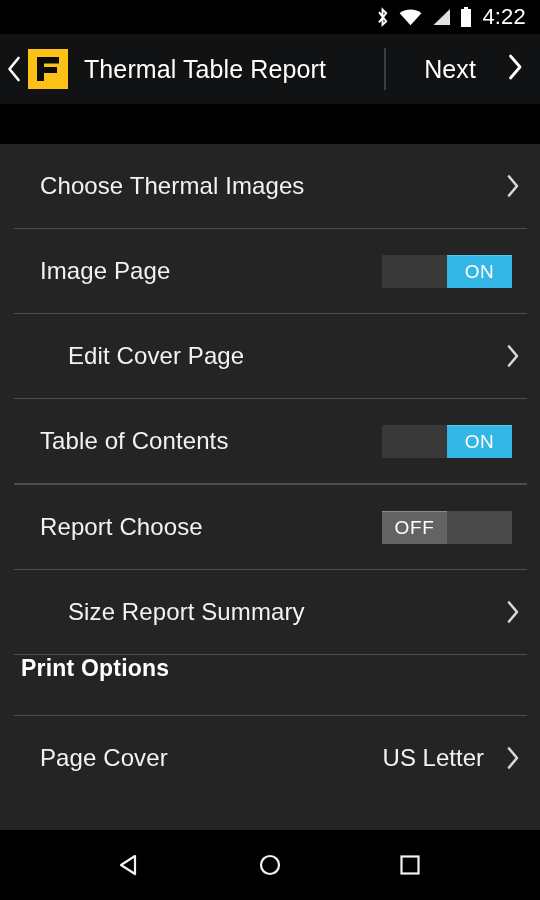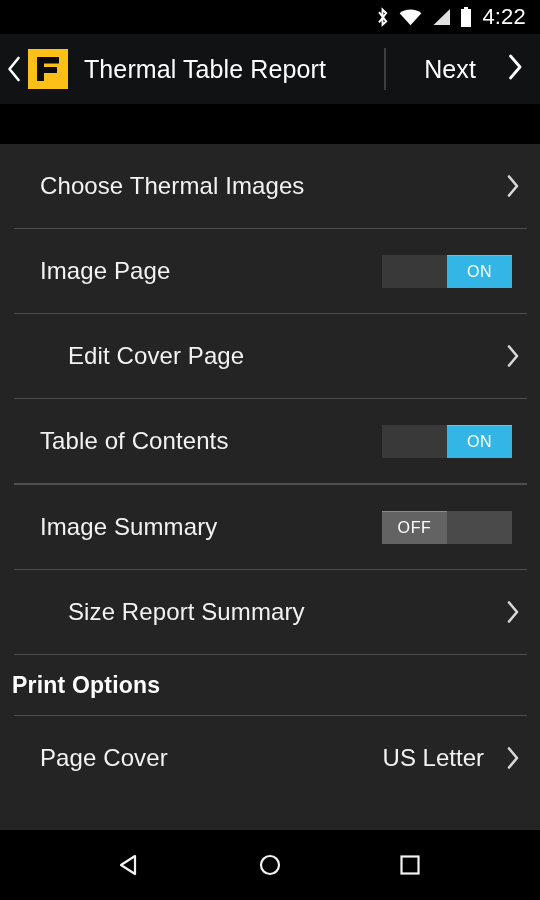--- a/index.html
+++ b/index.html
@@ -89,7 +89,7 @@
   .toggle .thumb{
     position:absolute; top:0; width:65px; height:33px;
     display:flex; align-items:center; justify-content:center;
-    font-size:16px; letter-spacing:0.6px;
+    font-size:19px; letter-spacing:0.6px;
   }
   .toggle.on .thumb{
     right:0; background:#33b5e5; color:#ffffff;

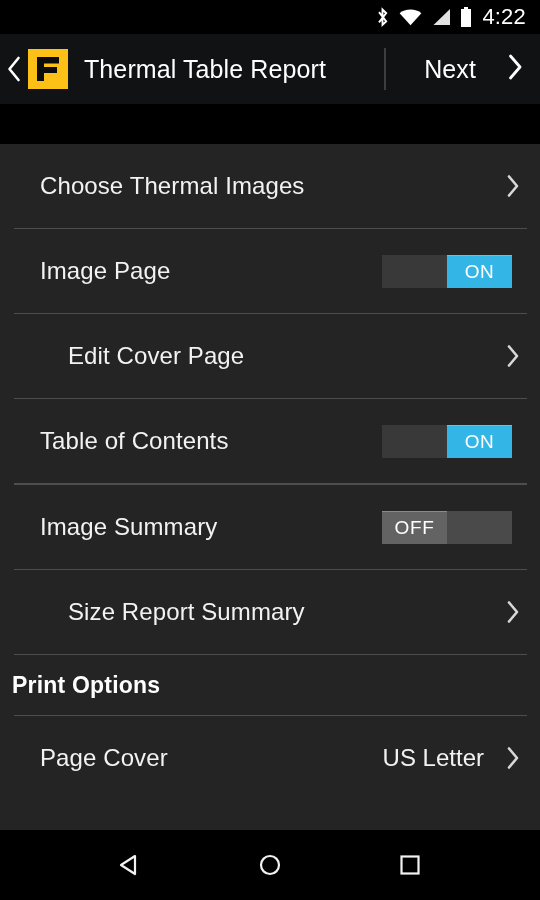--- a/index.html
+++ b/index.html
@@ -206,7 +206,7 @@
     <div class="divider"></div>
 
     <div class="row">
-      <span class="row-label">Image Summary</span>
+      <span class="row-label">Report Choose</span>
       <span class="row-spacer"></span>
       <span class="toggle off">
         <span class="track"></span>

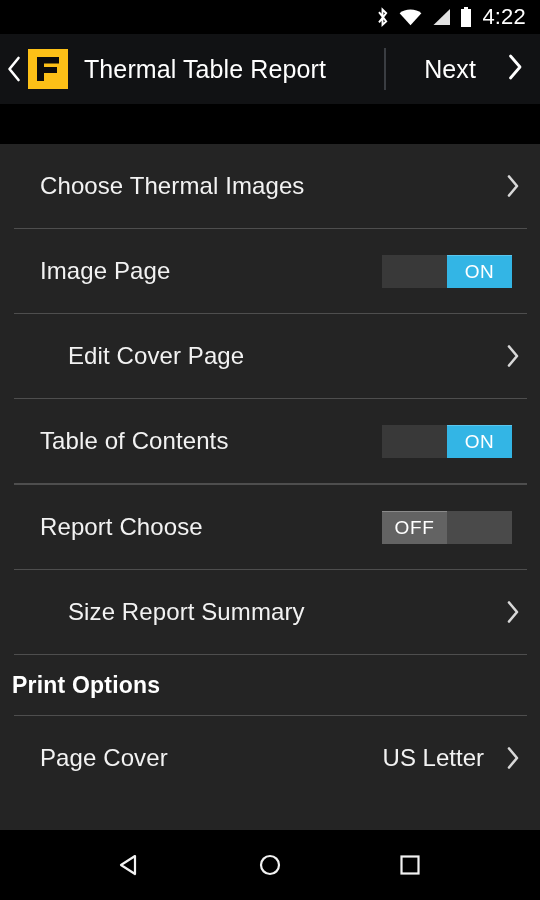--- a/index.html
+++ b/index.html
@@ -70,7 +70,7 @@
   }
 
   .section-header{
-    height:60px; display:flex; align-items:center; padding-left:12px;
+    height:60px; display:flex; align-items:flex-start; padding-left:21px;
   }
   .section-header .section-title{
     color:#ffffff; font-size:23px; font-weight:bold; letter-spacing:0.2px;

